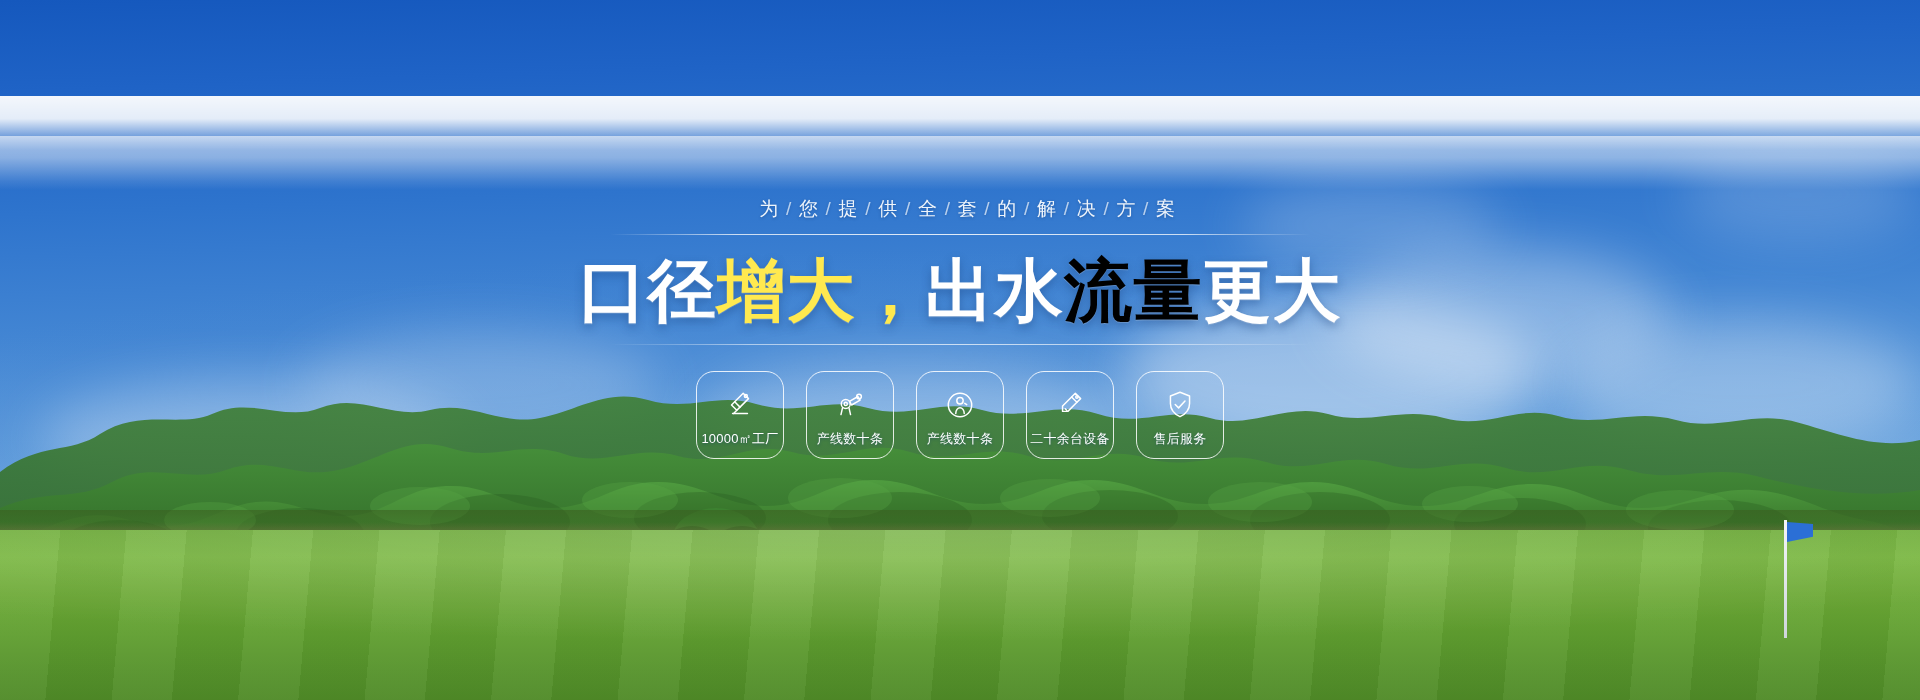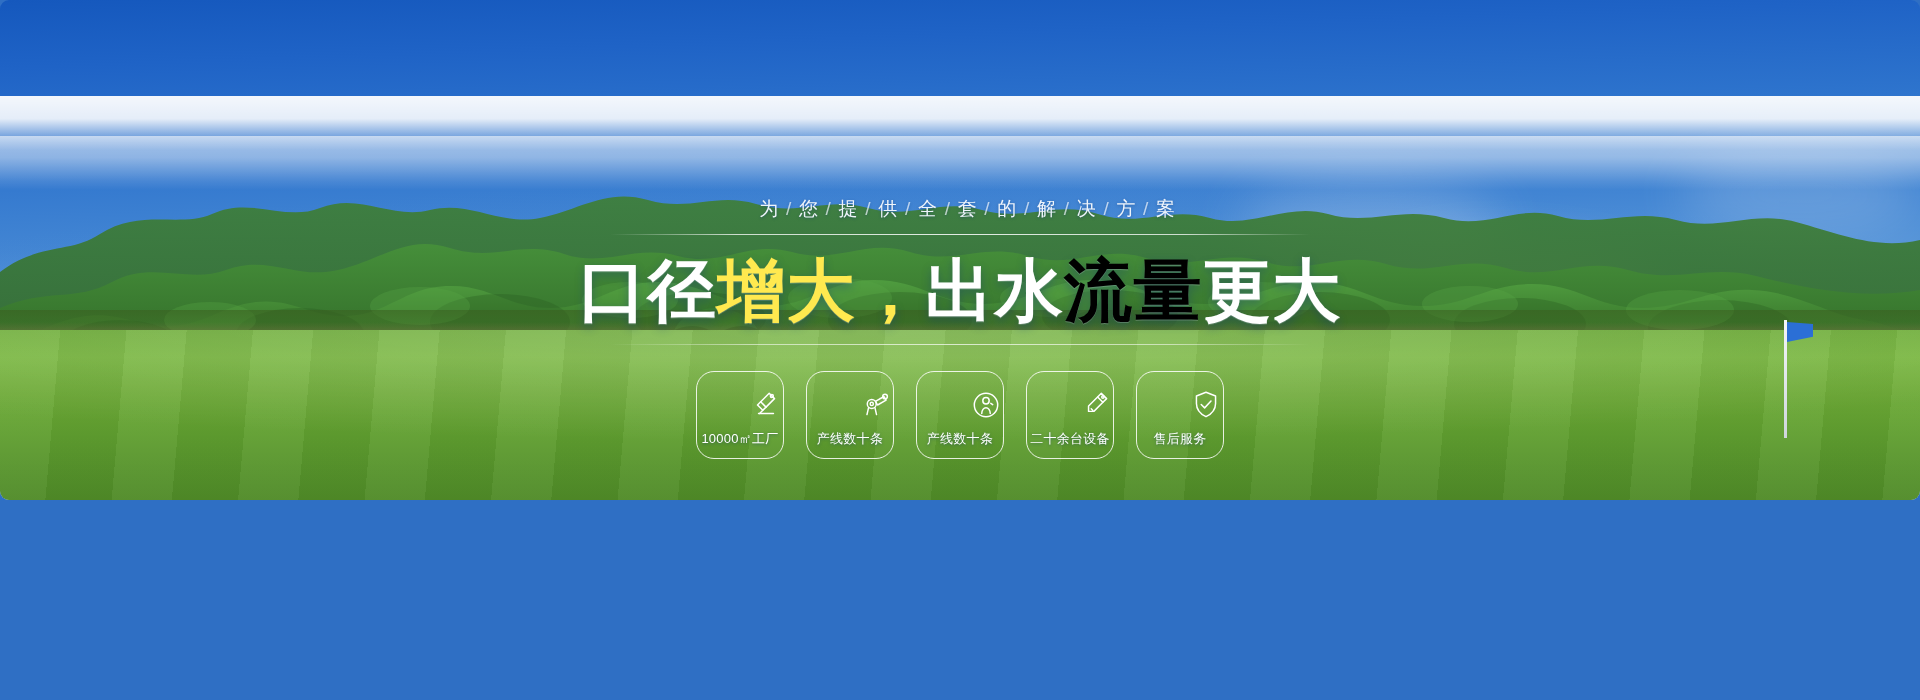--- a/index.html
+++ b/index.html
@@ -6,7 +6,7 @@
   html,body { width:1920px; height:700px; overflow:hidden; background:#2f6fc4; }
   body { font-family:"Liberation Sans","DejaVu Sans",sans-serif; }
 
-  .banner { position:relative; width:1920px; height:500px; overflow:hidden;border-radius:9px; }
+  .banner { position:relative; width:1920px; height:700px; overflow:hidden; }
 
   
   .sky {

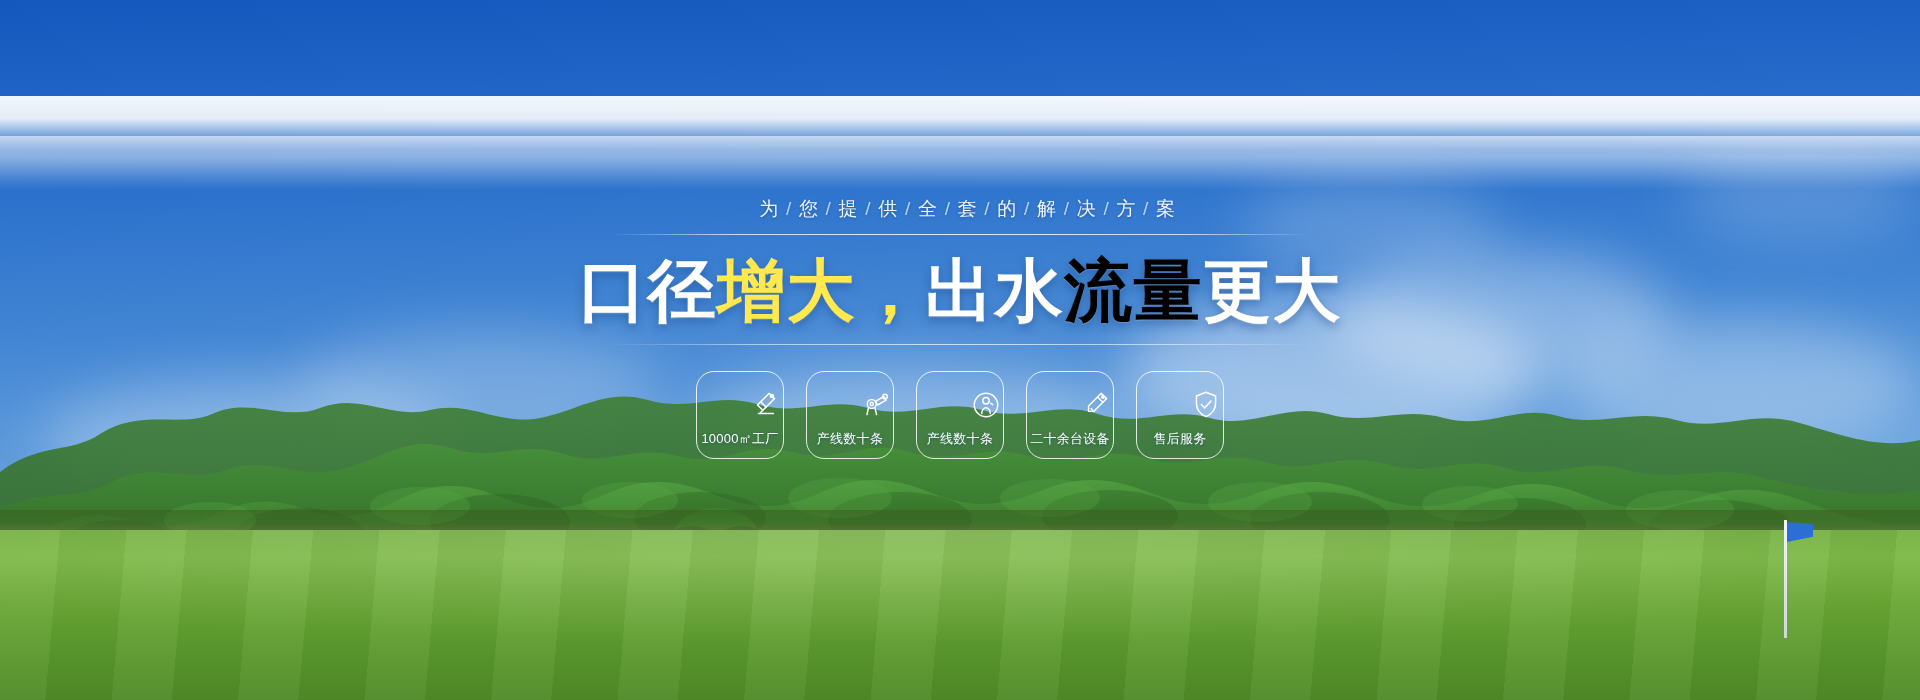--- a/index.html
+++ b/index.html
@@ -89,7 +89,7 @@
   
   .badges { display:flex; justify-content:center; gap:22px; margin-top:26px; }
   .badge { width:88px; height:88px; border:1px solid rgba(255,255,255,.85);
-    border-radius:18px; display:flex; flex-direction:column; align-items:flex-end;
+    border-radius:18px; display:flex; flex-direction:column; align-items:center;
     justify-content:flex-start; padding-top:16px; position:relative; }
   .badge .ico { width:34px; height:34px; }
   .badge .ico svg { width:34px; height:34px; display:block; }

